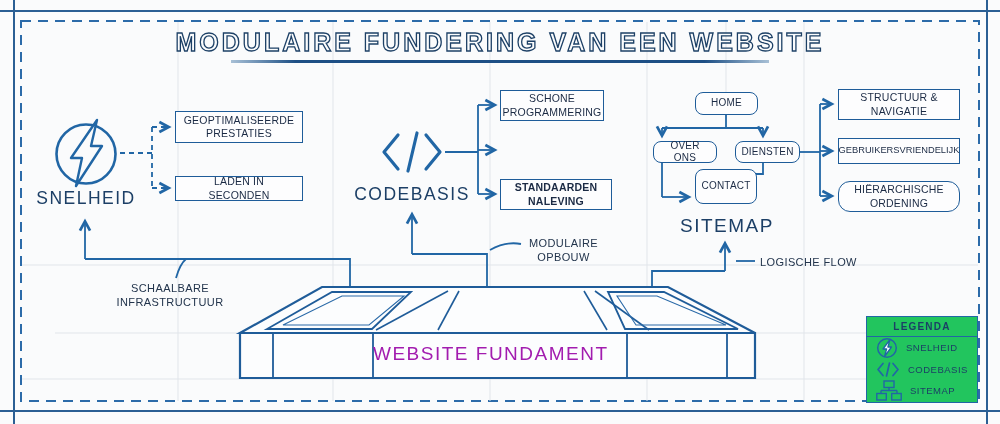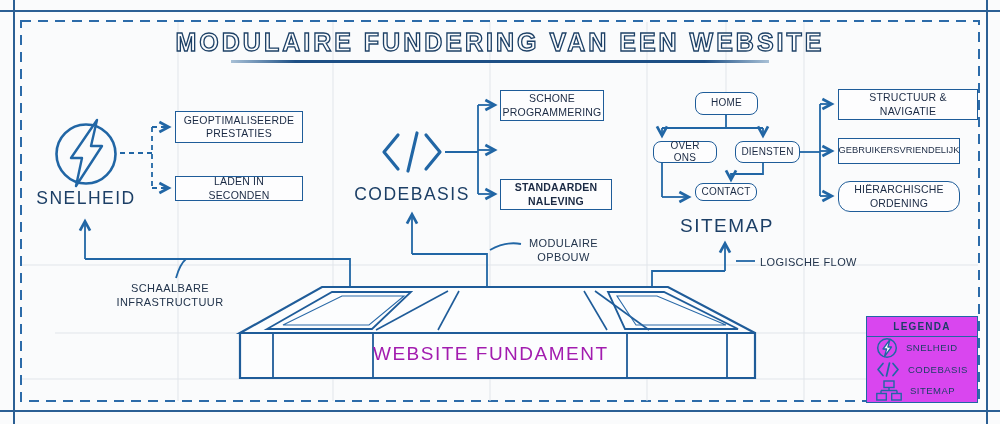--- a/index.html
+++ b/index.html
@@ -185,7 +185,7 @@
   <div class="box small" style="left:735px;top:141px;width:65px;height:22px;">DIENSTEN</div>
   <div class="box small" style="left:695px;top:183px;width:62px;height:18px;">CONTACT</div>
   <div class="section-label" style="left:662px;top:215px;width:130px;font-size:19px;">SITEMAP</div>
-  <div class="box" style="left:838px;top:89px;width:140px;height:31px;">STRUCTUUR &amp; NAVIGATIE</div>
+  <div class="box" style="left:838px;top:89px;width:122px;height:31px;">STRUCTUUR &amp; NAVIGATIE</div>
   <div class="box tiny-text" style="left:838px;top:138px;width:122px;height:26px;">GEBRUIKERSVRIENDELIJK</div>
   <div class="box" style="left:838px;top:181px;width:122px;height:31px;border-radius:12px;">HIËRARCHISCHE ORDENING</div>
   <div class="annotation" style="left:760px;top:255px;width:100px;text-align:left;">LOGISCHE FLOW</div>

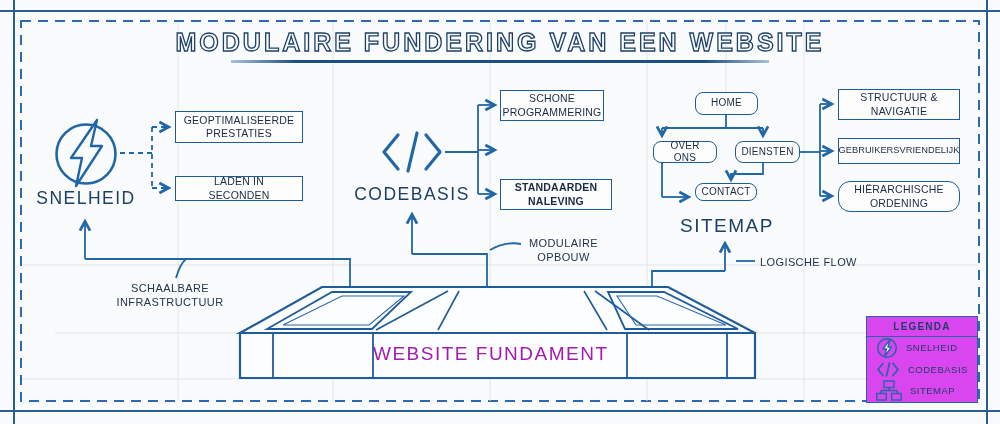--- a/index.html
+++ b/index.html
@@ -183,7 +183,7 @@
   <div class="box small" style="left:695px;top:92px;width:63px;height:23px;">HOME</div>
   <div class="box small" style="left:653px;top:141px;width:64px;height:22px;">OVER ONS</div>
   <div class="box small" style="left:735px;top:141px;width:65px;height:22px;">DIENSTEN</div>
-  <div class="box small" style="left:695px;top:183px;width:62px;height:18px;">CONTACT</div>
+  <div class="box small" style="left:695px;top:169px;width:62px;height:35px;">CONTACT</div>
   <div class="section-label" style="left:662px;top:215px;width:130px;font-size:19px;">SITEMAP</div>
   <div class="box" style="left:838px;top:89px;width:122px;height:31px;">STRUCTUUR &amp; NAVIGATIE</div>
   <div class="box tiny-text" style="left:838px;top:138px;width:122px;height:26px;">GEBRUIKERSVRIENDELIJK</div>

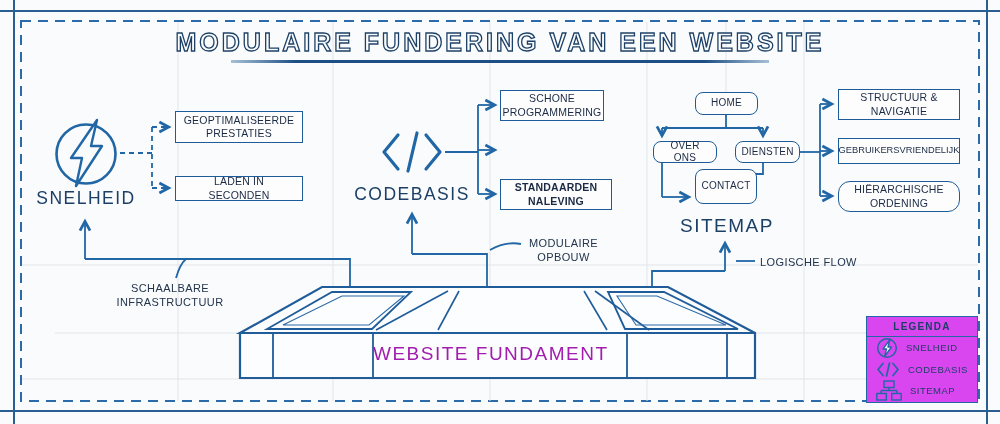--- a/index.html
+++ b/index.html
@@ -56,7 +56,7 @@
 
   .legend{
     position:absolute;left:866px;top:316px;width:112px;height:87px;
-    background:#d946ef;border:1.6px solid #2166a5;box-sizing:border-box;
+    background:#22c55e;border:1.6px solid #2166a5;box-sizing:border-box;
   }
   .legend-header{
     height:19px;display:flex;align-items:center;justify-content:center;

